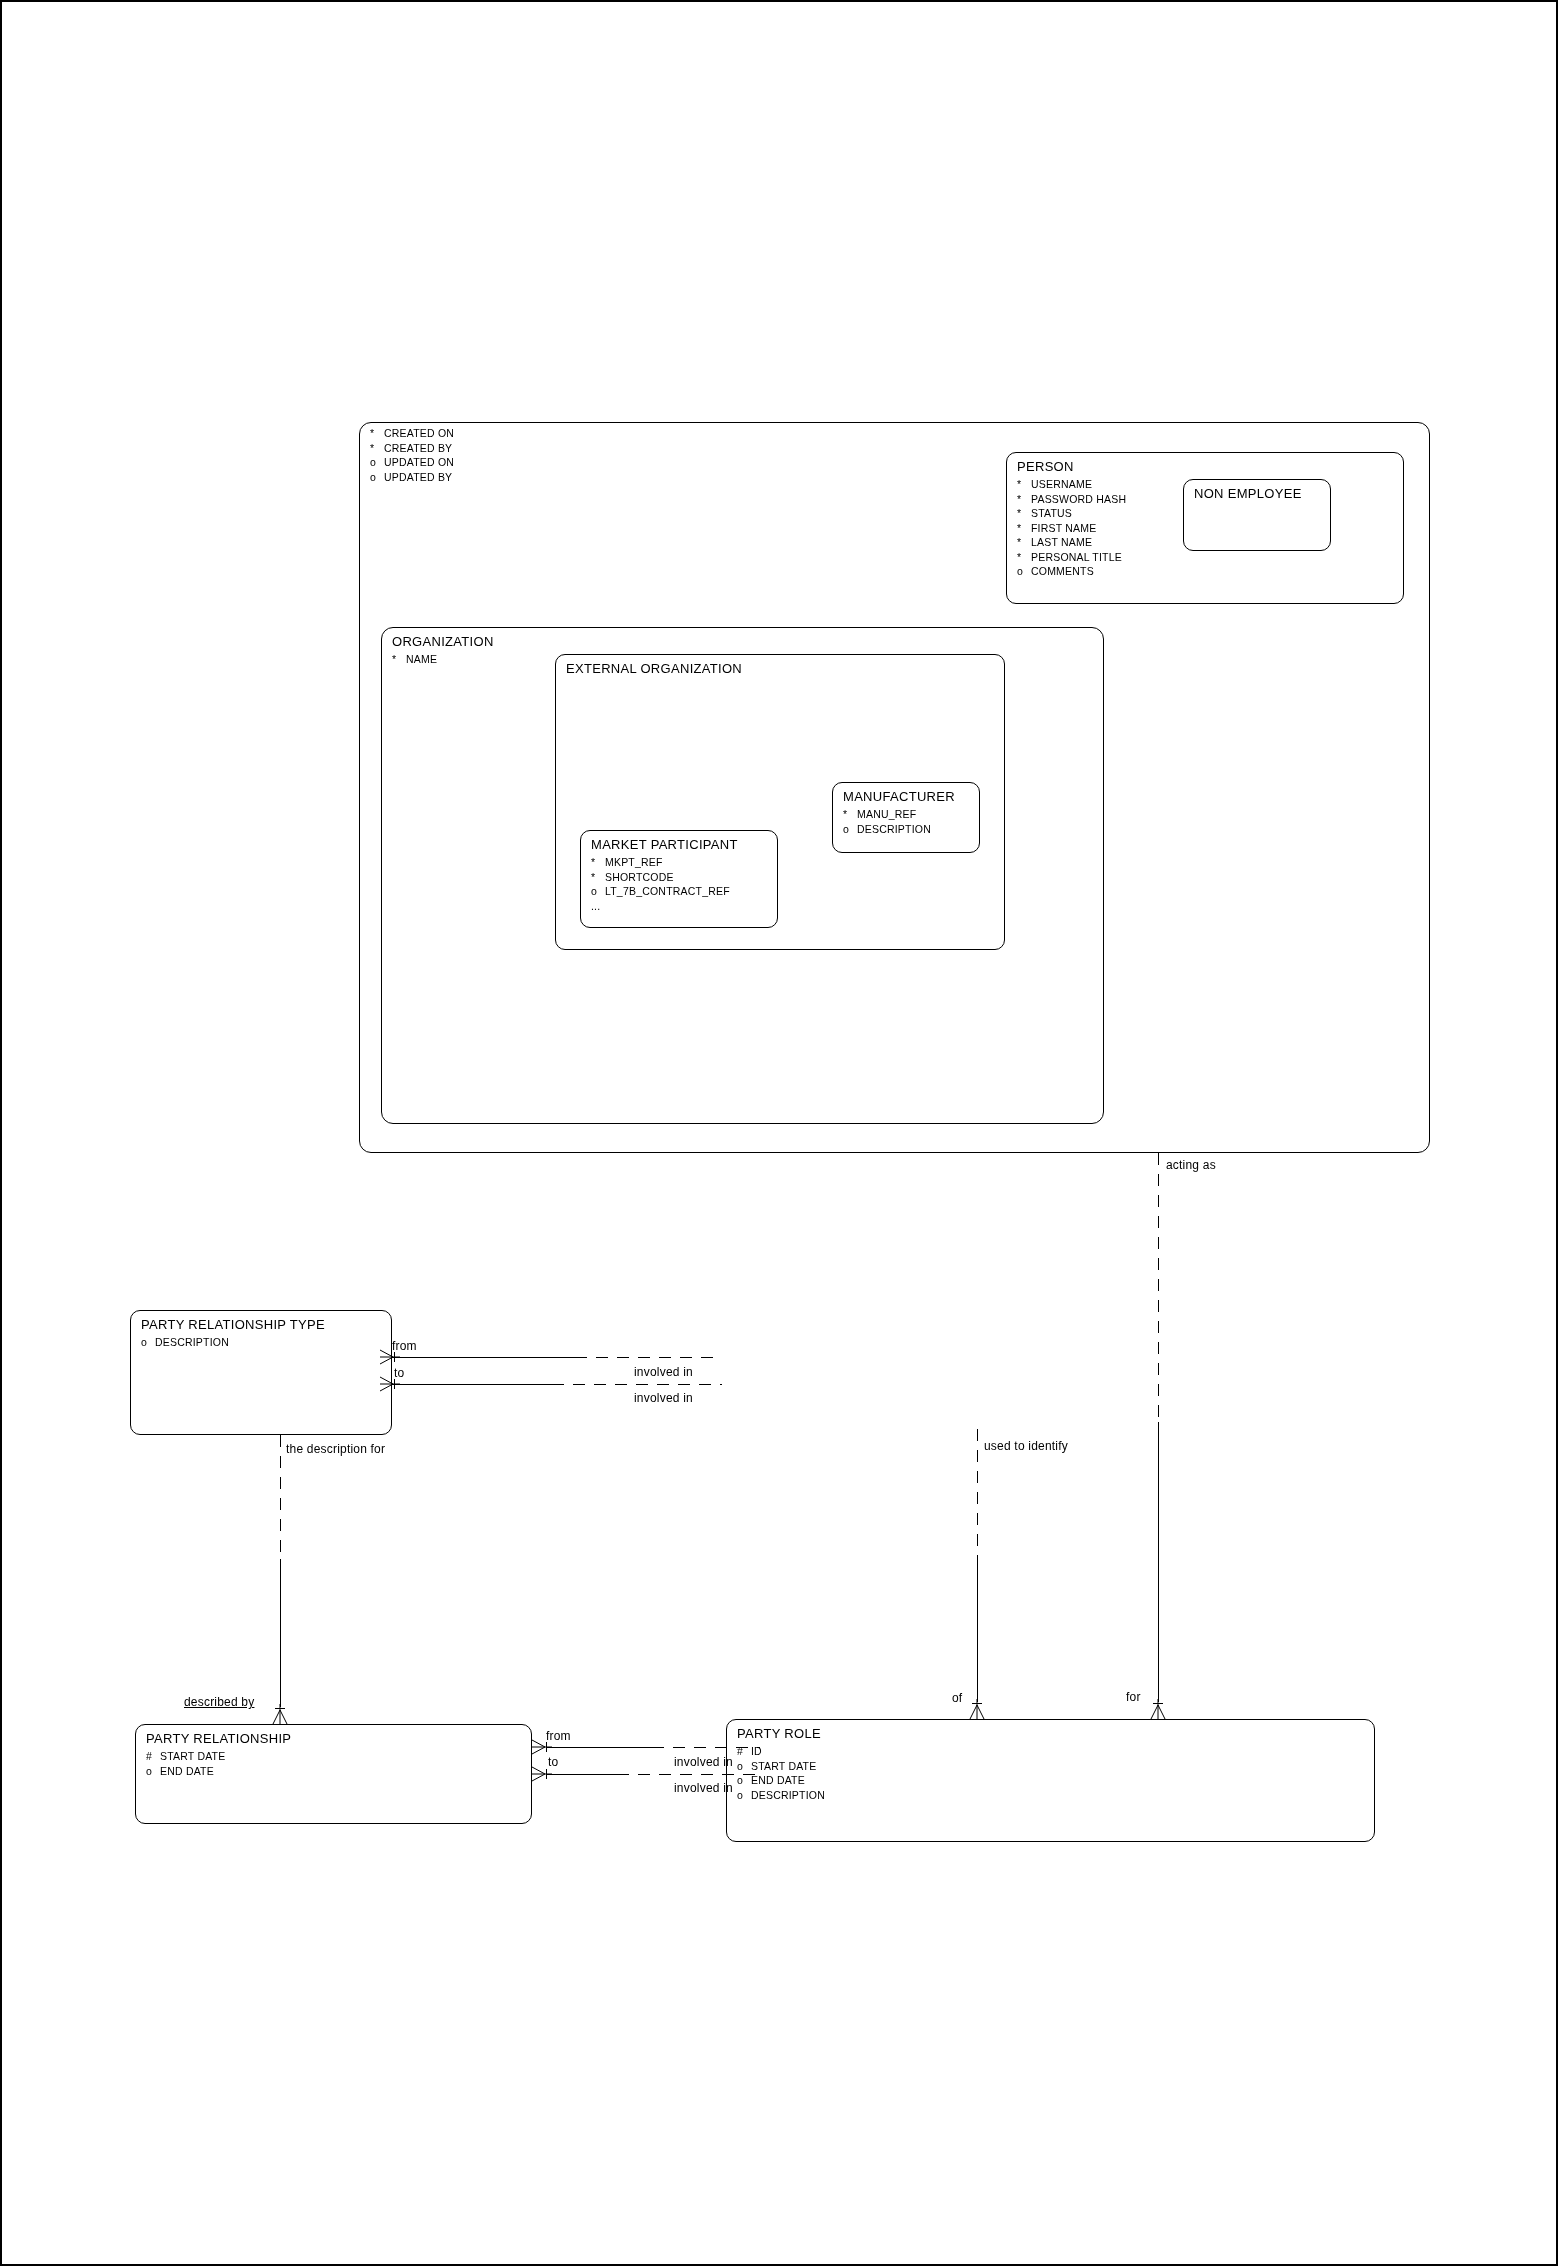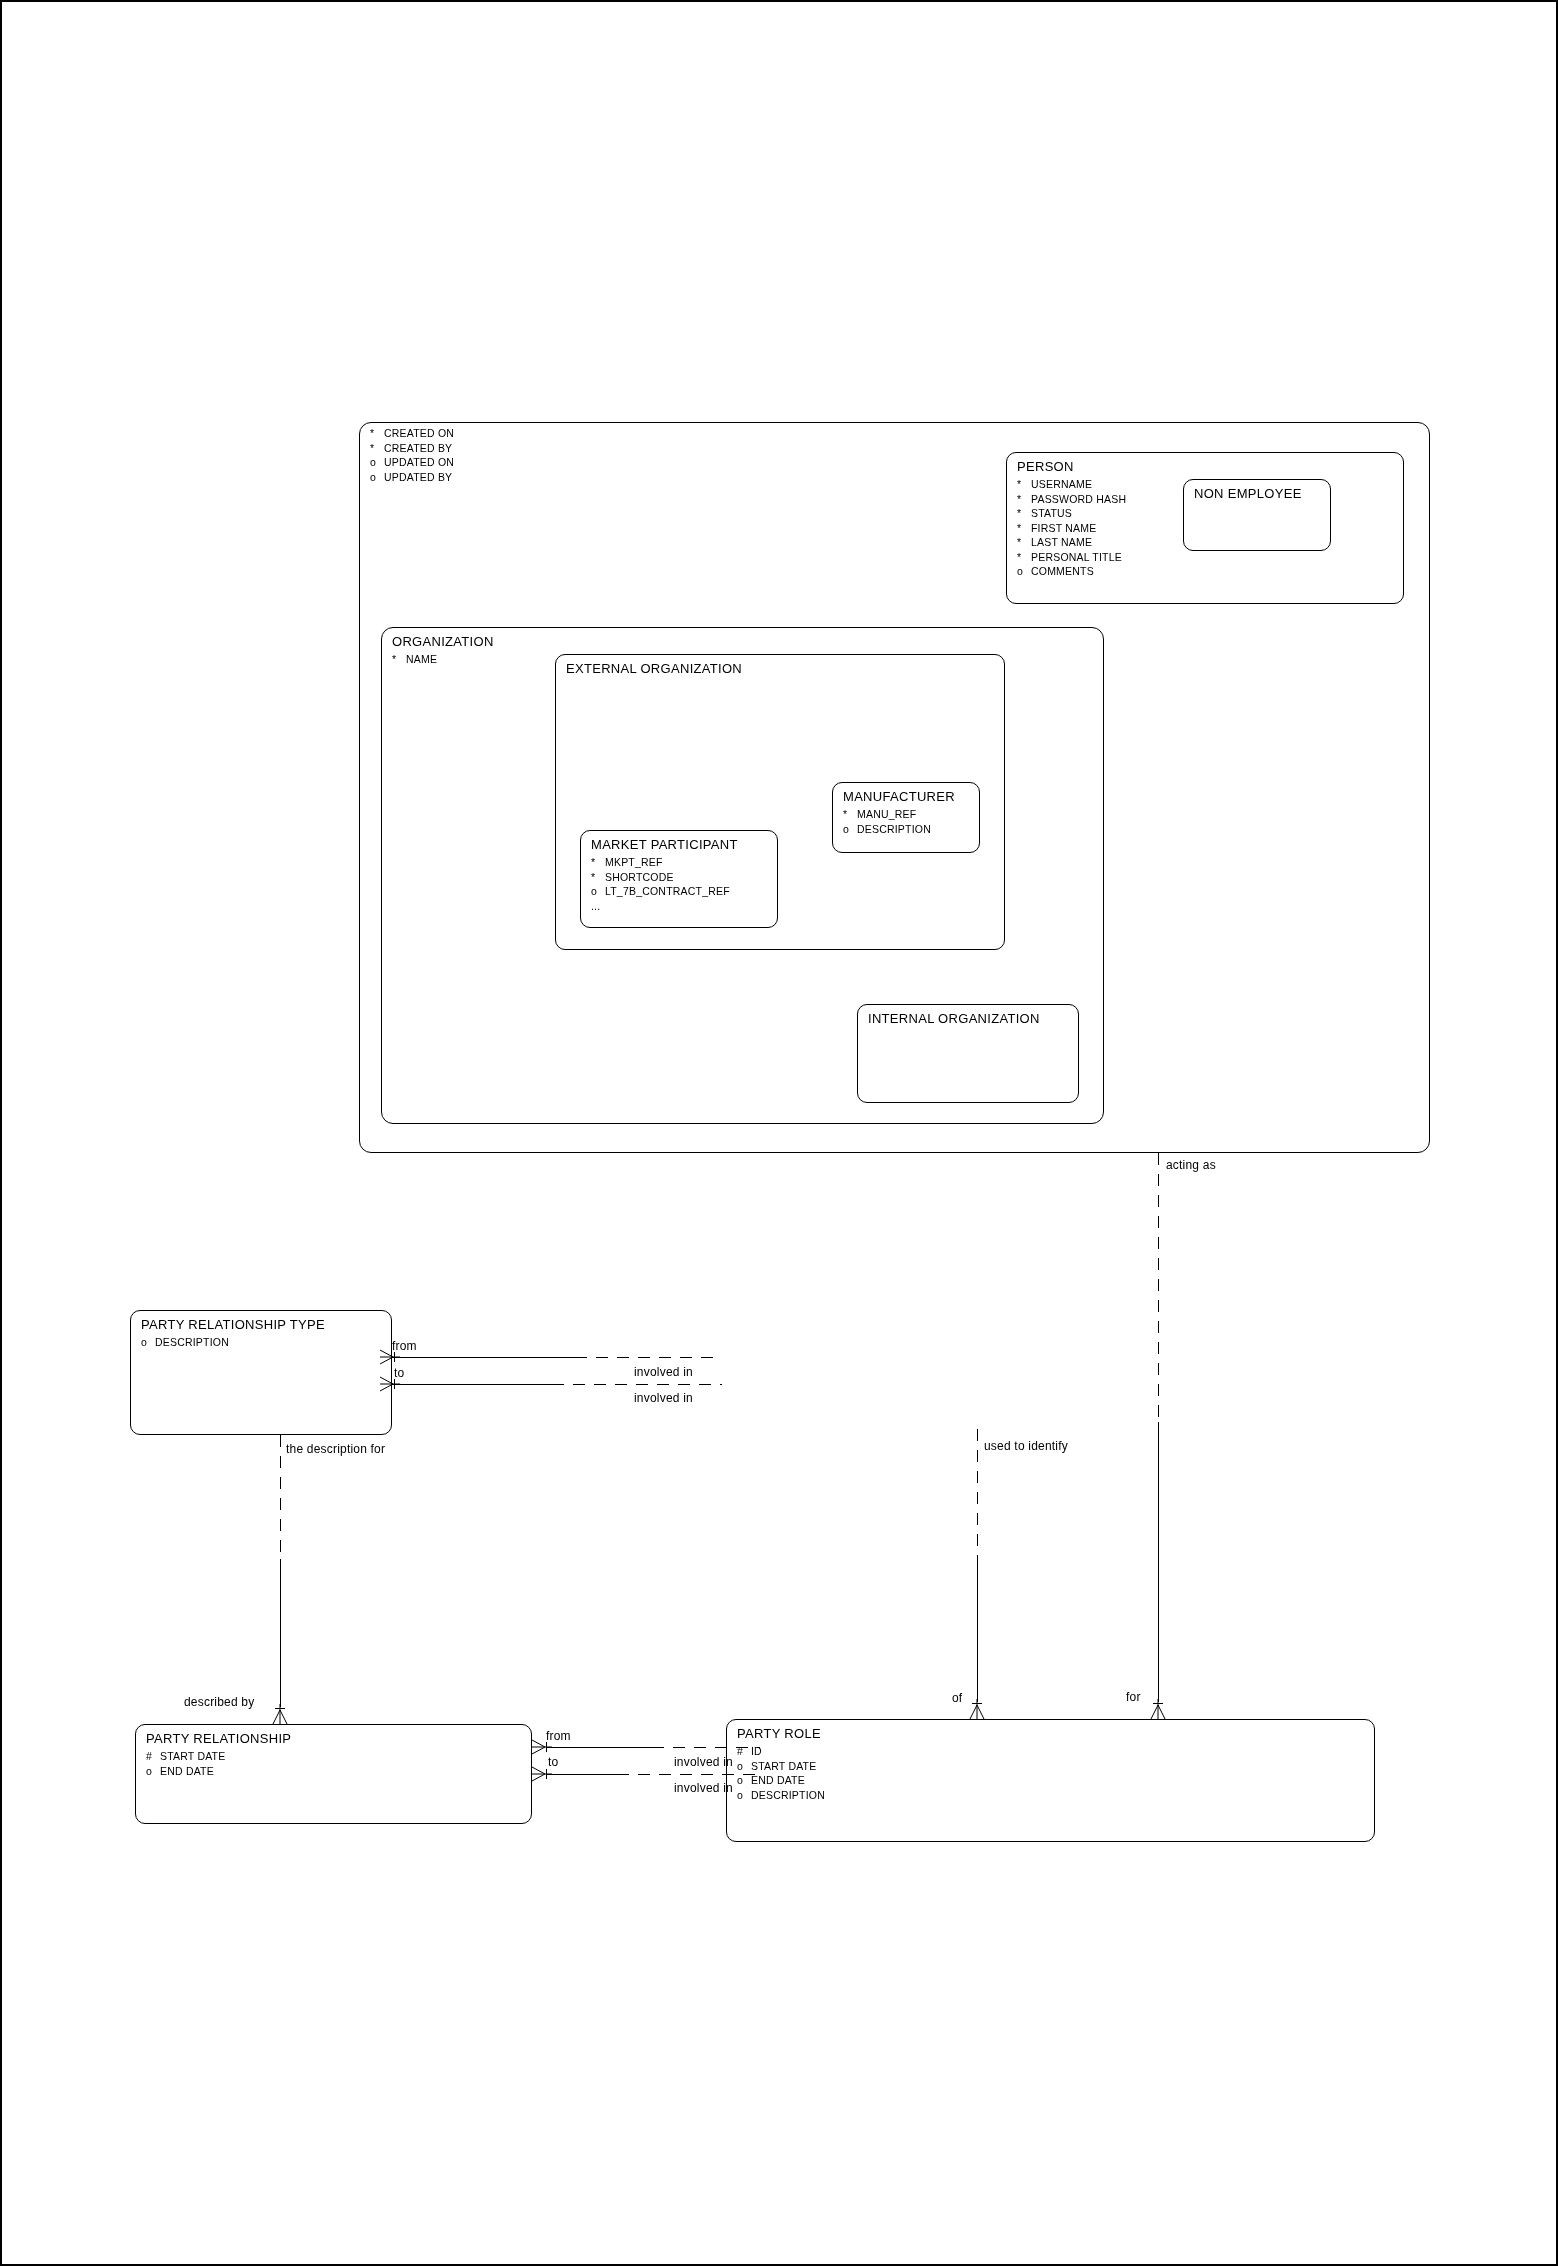--- a/index.html
+++ b/index.html
@@ -180,9 +180,6 @@
       </div>
   </div>
 
-  <div class="entity" id="e-intorg">
-    <div class="e-title">INTERNAL ORGANIZATION</div>
-  </div>
 
   <div class="entity" id="e-prtype">
     <div class="e-title">PARTY RELATIONSHIP TYPE</div>

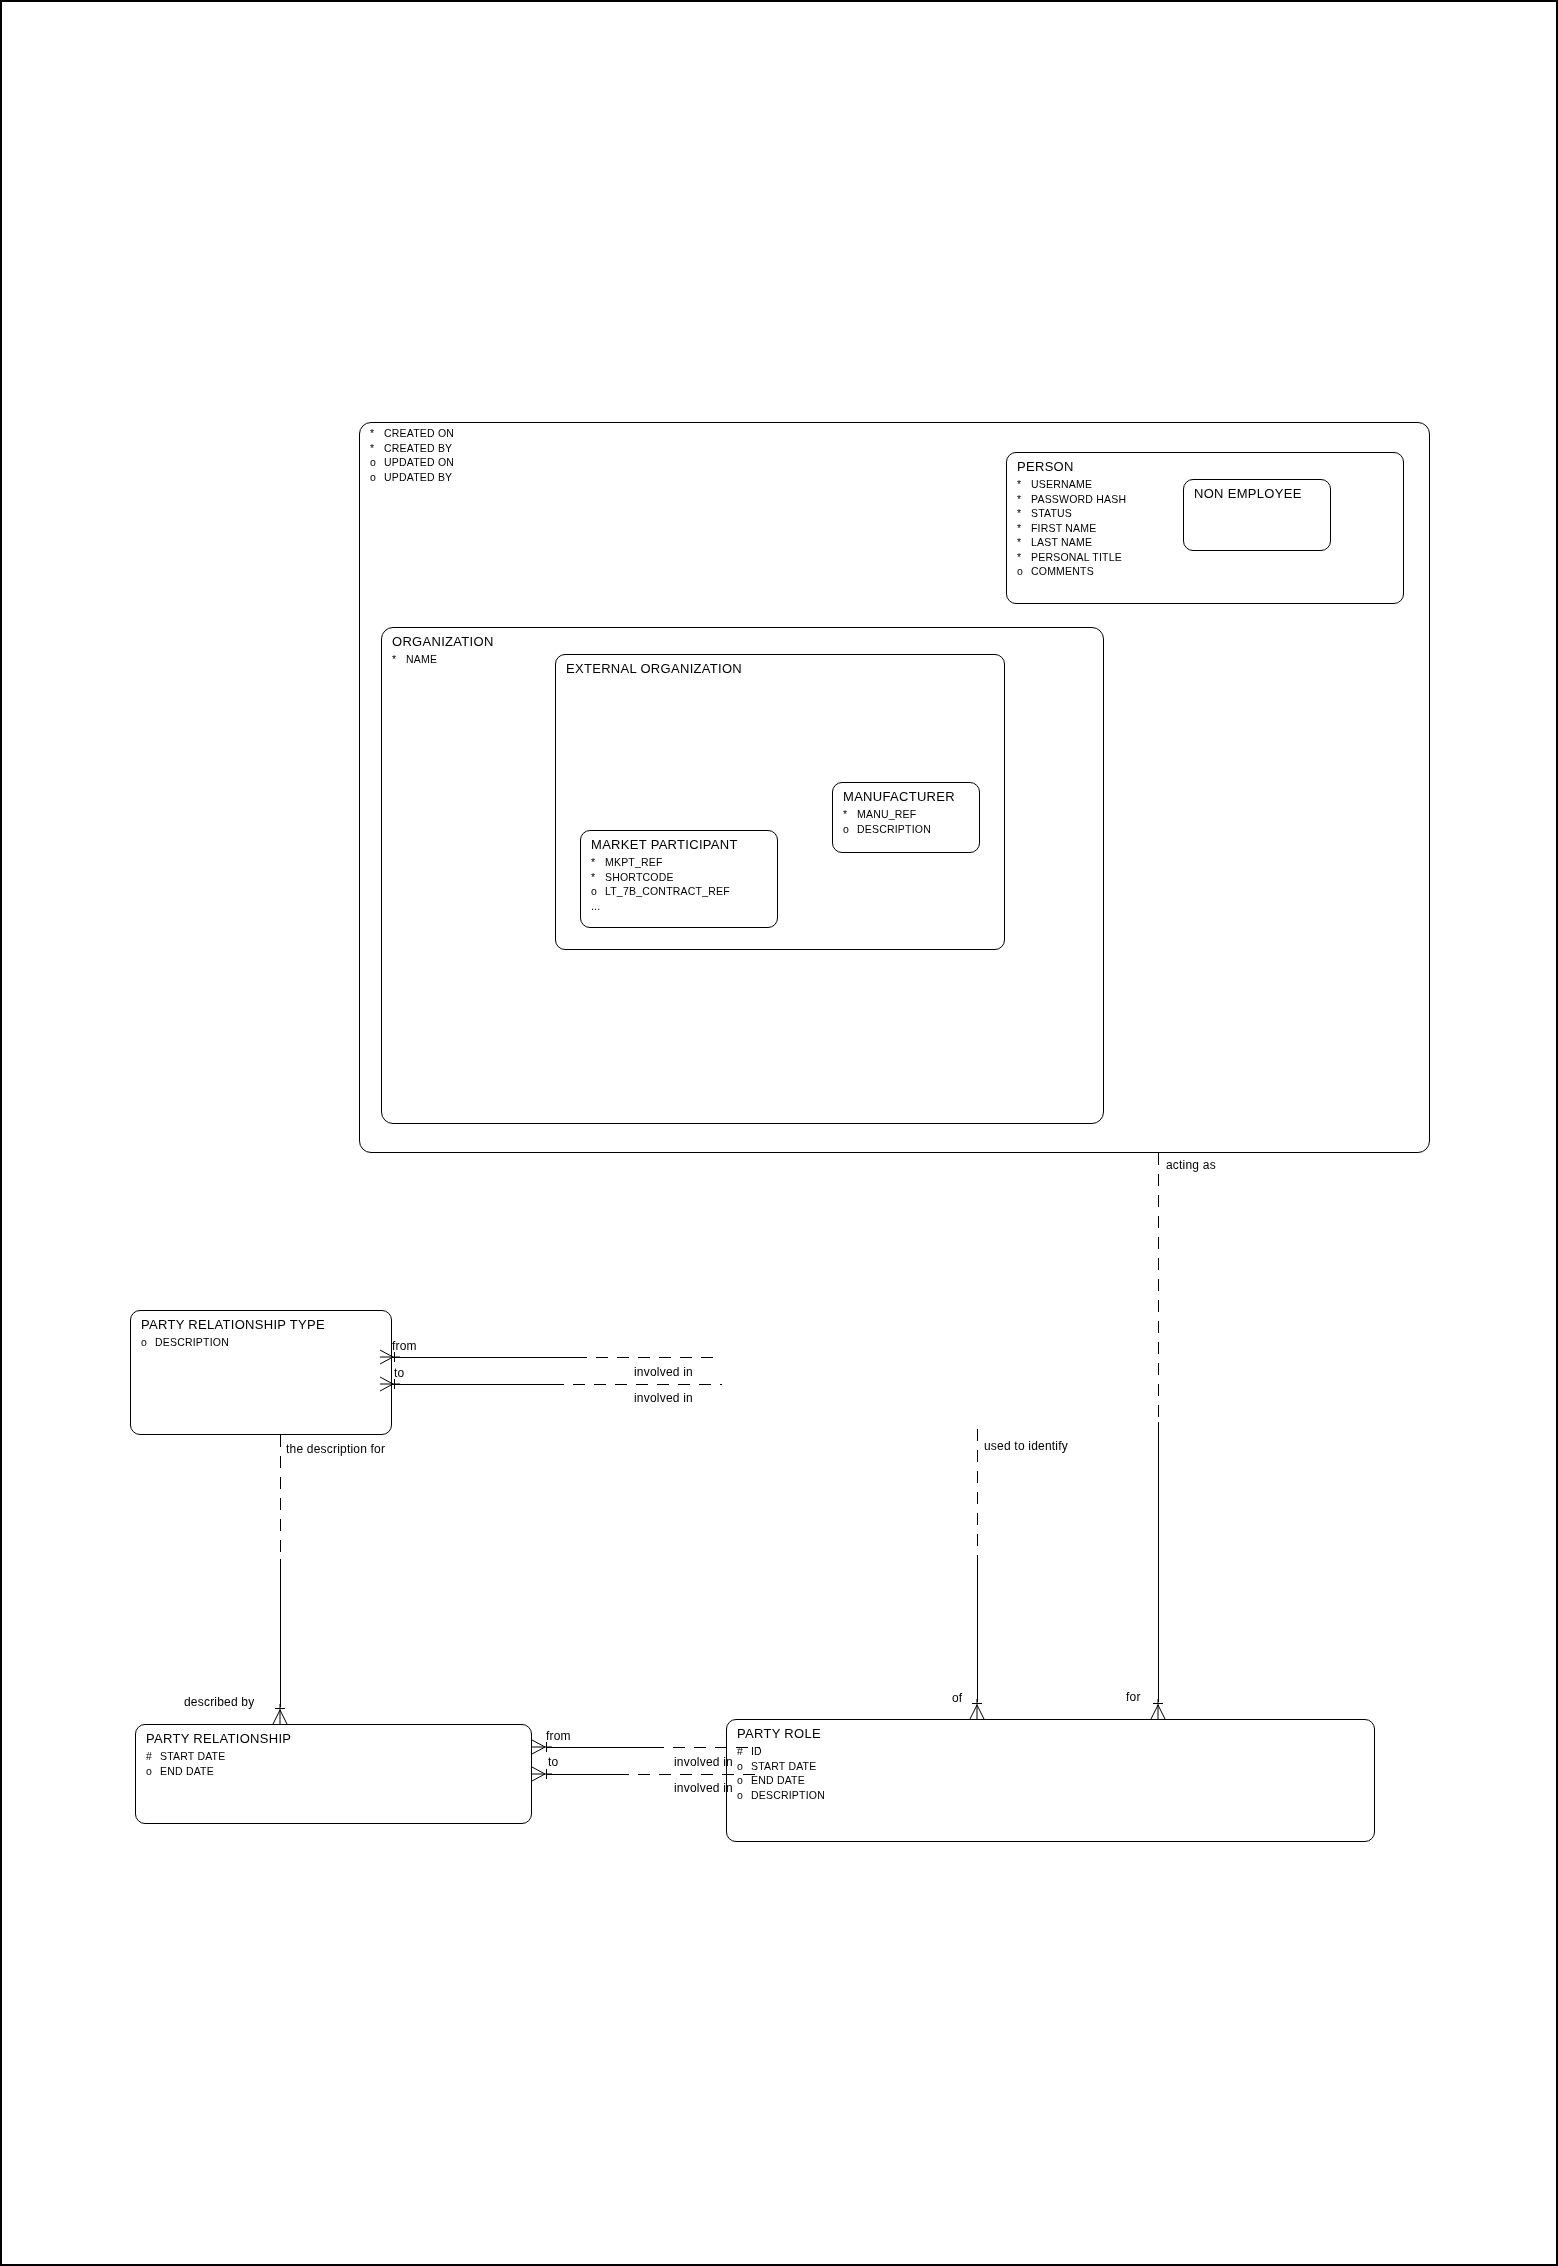--- a/index.html
+++ b/index.html
@@ -303,7 +303,7 @@
   <div class="lbl" style="left:672px;top:1779px;">involved in</div>
 
   <div class="lbl" style="left:284px;top:1440px;">the description for</div>
-  <div class="lbl" style="left:182px;top:1693px;">described by</div>
+  <div class="lbl" style="left:182px;top:1693px;text-decoration:underline;">described by</div>
 
   <div class="lbl" style="left:982px;top:1437px;">used to identify</div>
   <div class="lbl" style="left:950px;top:1689px;">of</div>

